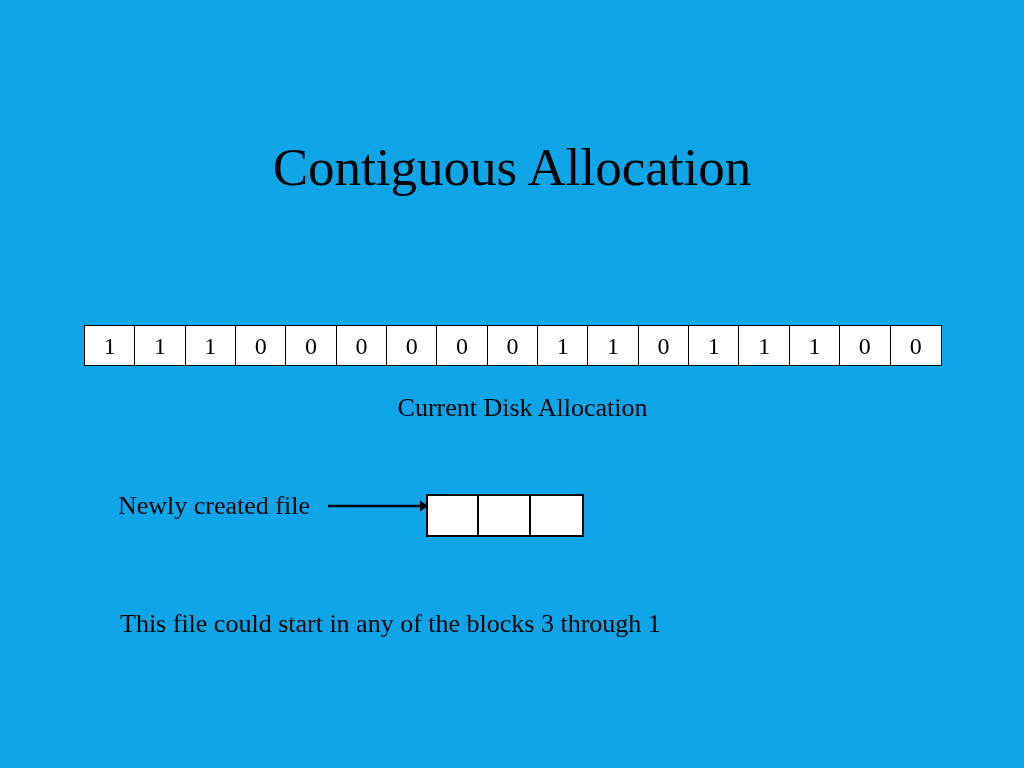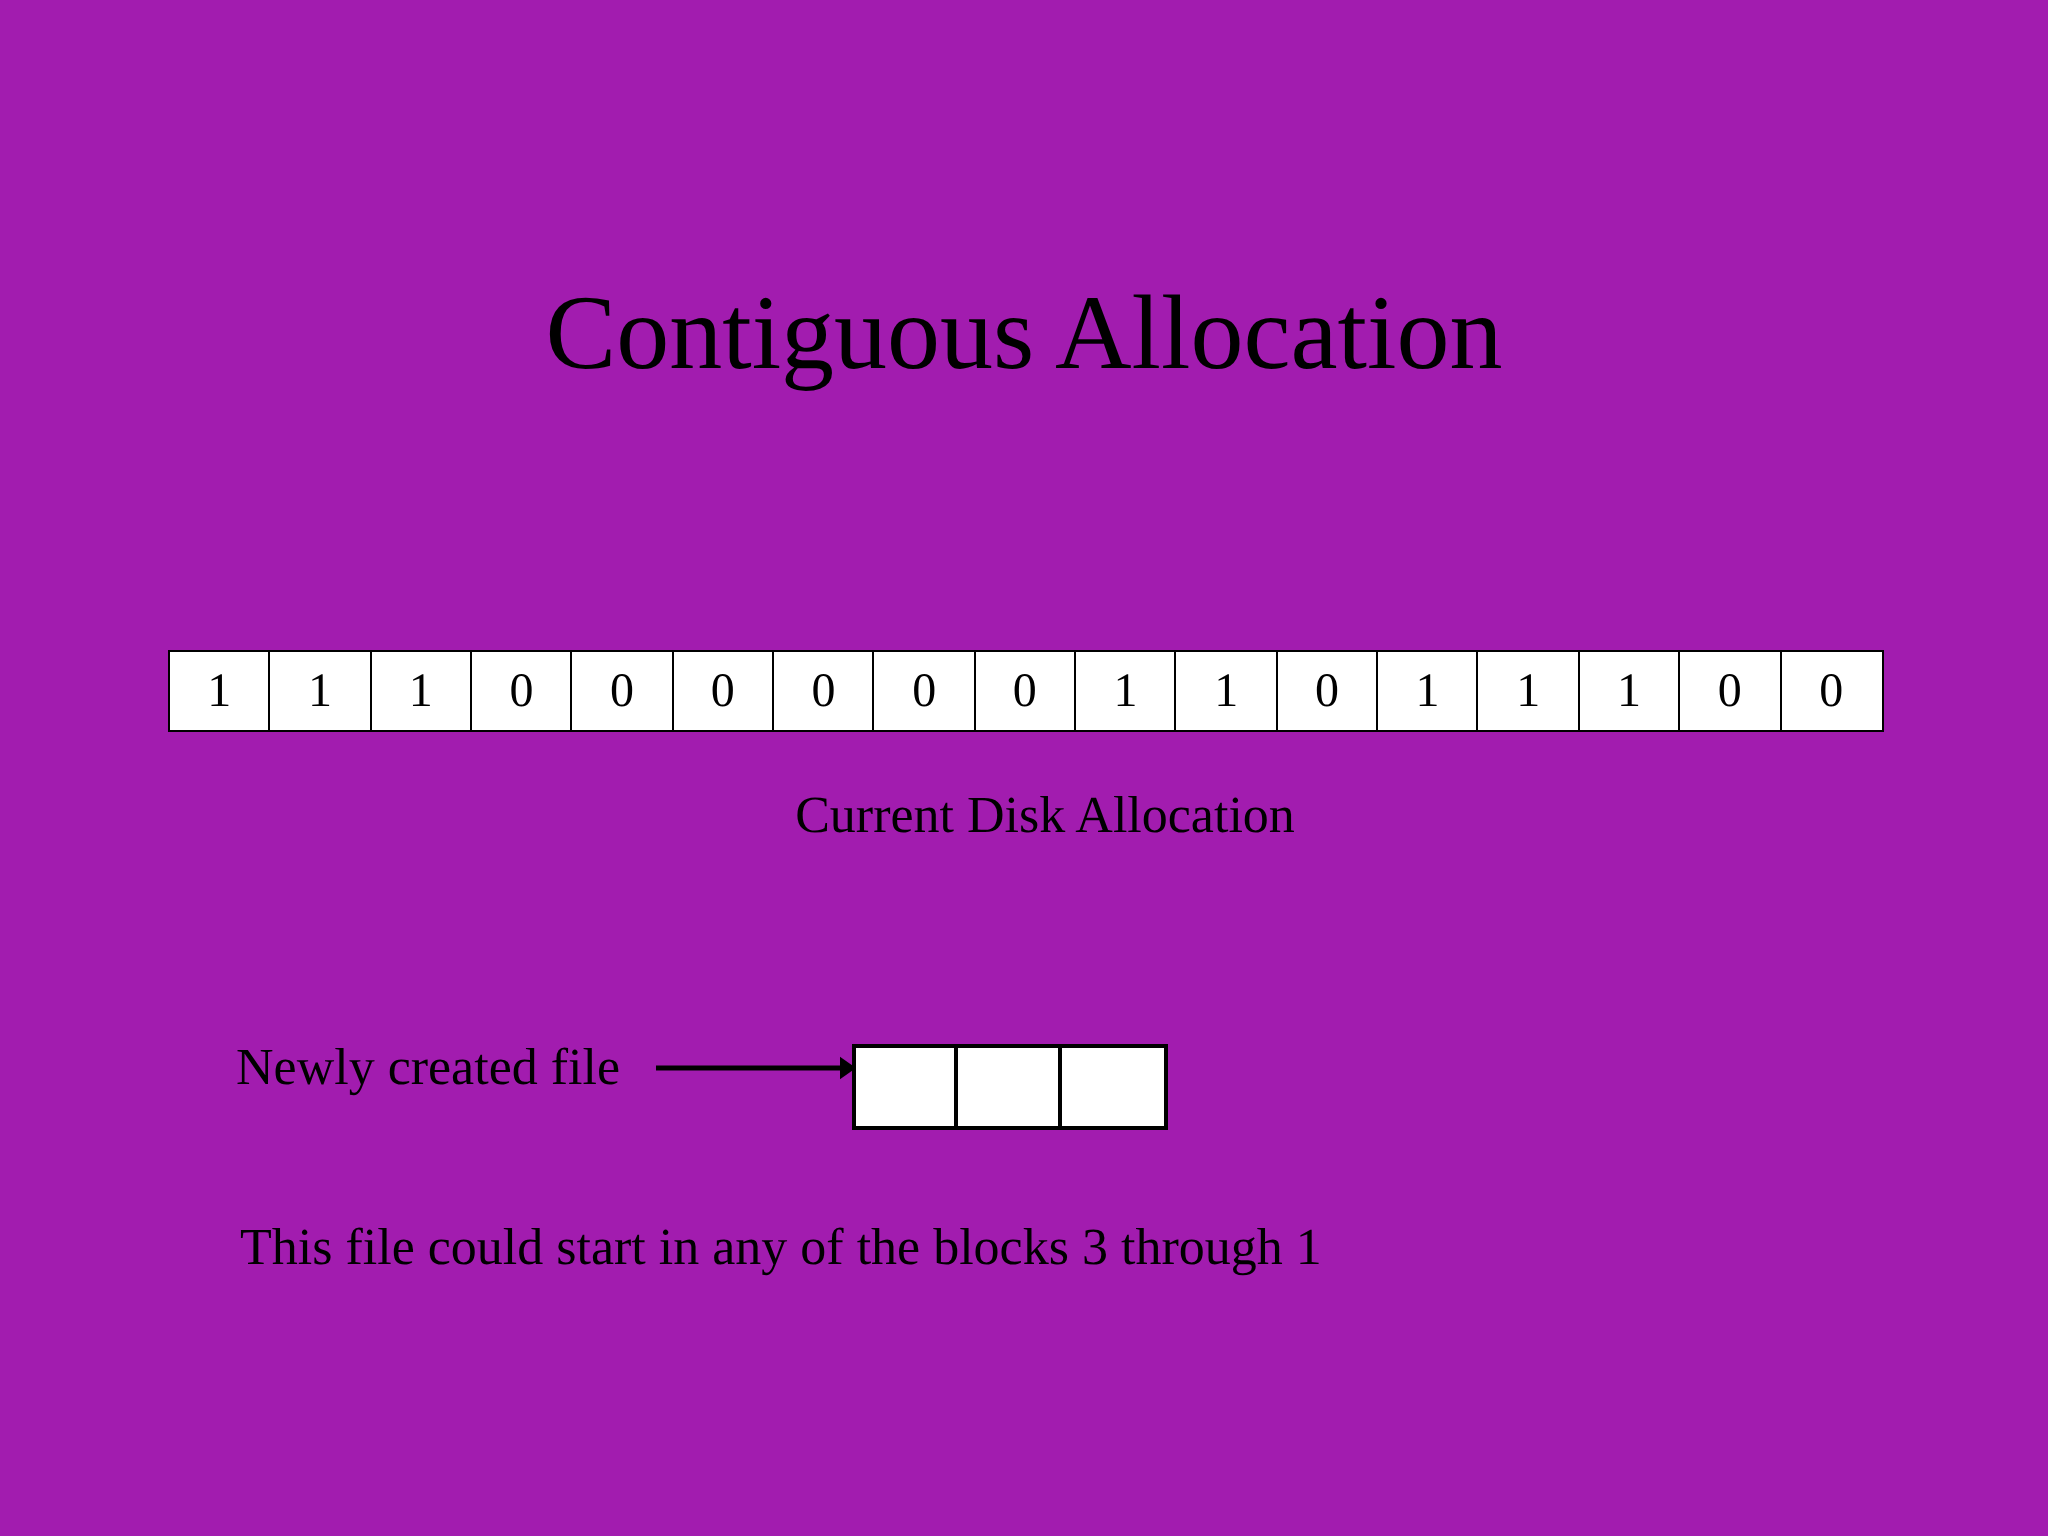--- a/index.html
+++ b/index.html
@@ -19,7 +19,7 @@
   #slide {
     position: absolute;
     inset: 0;
-    background: #a21caf;
+    background: #0ea5e9;
   }
 
   

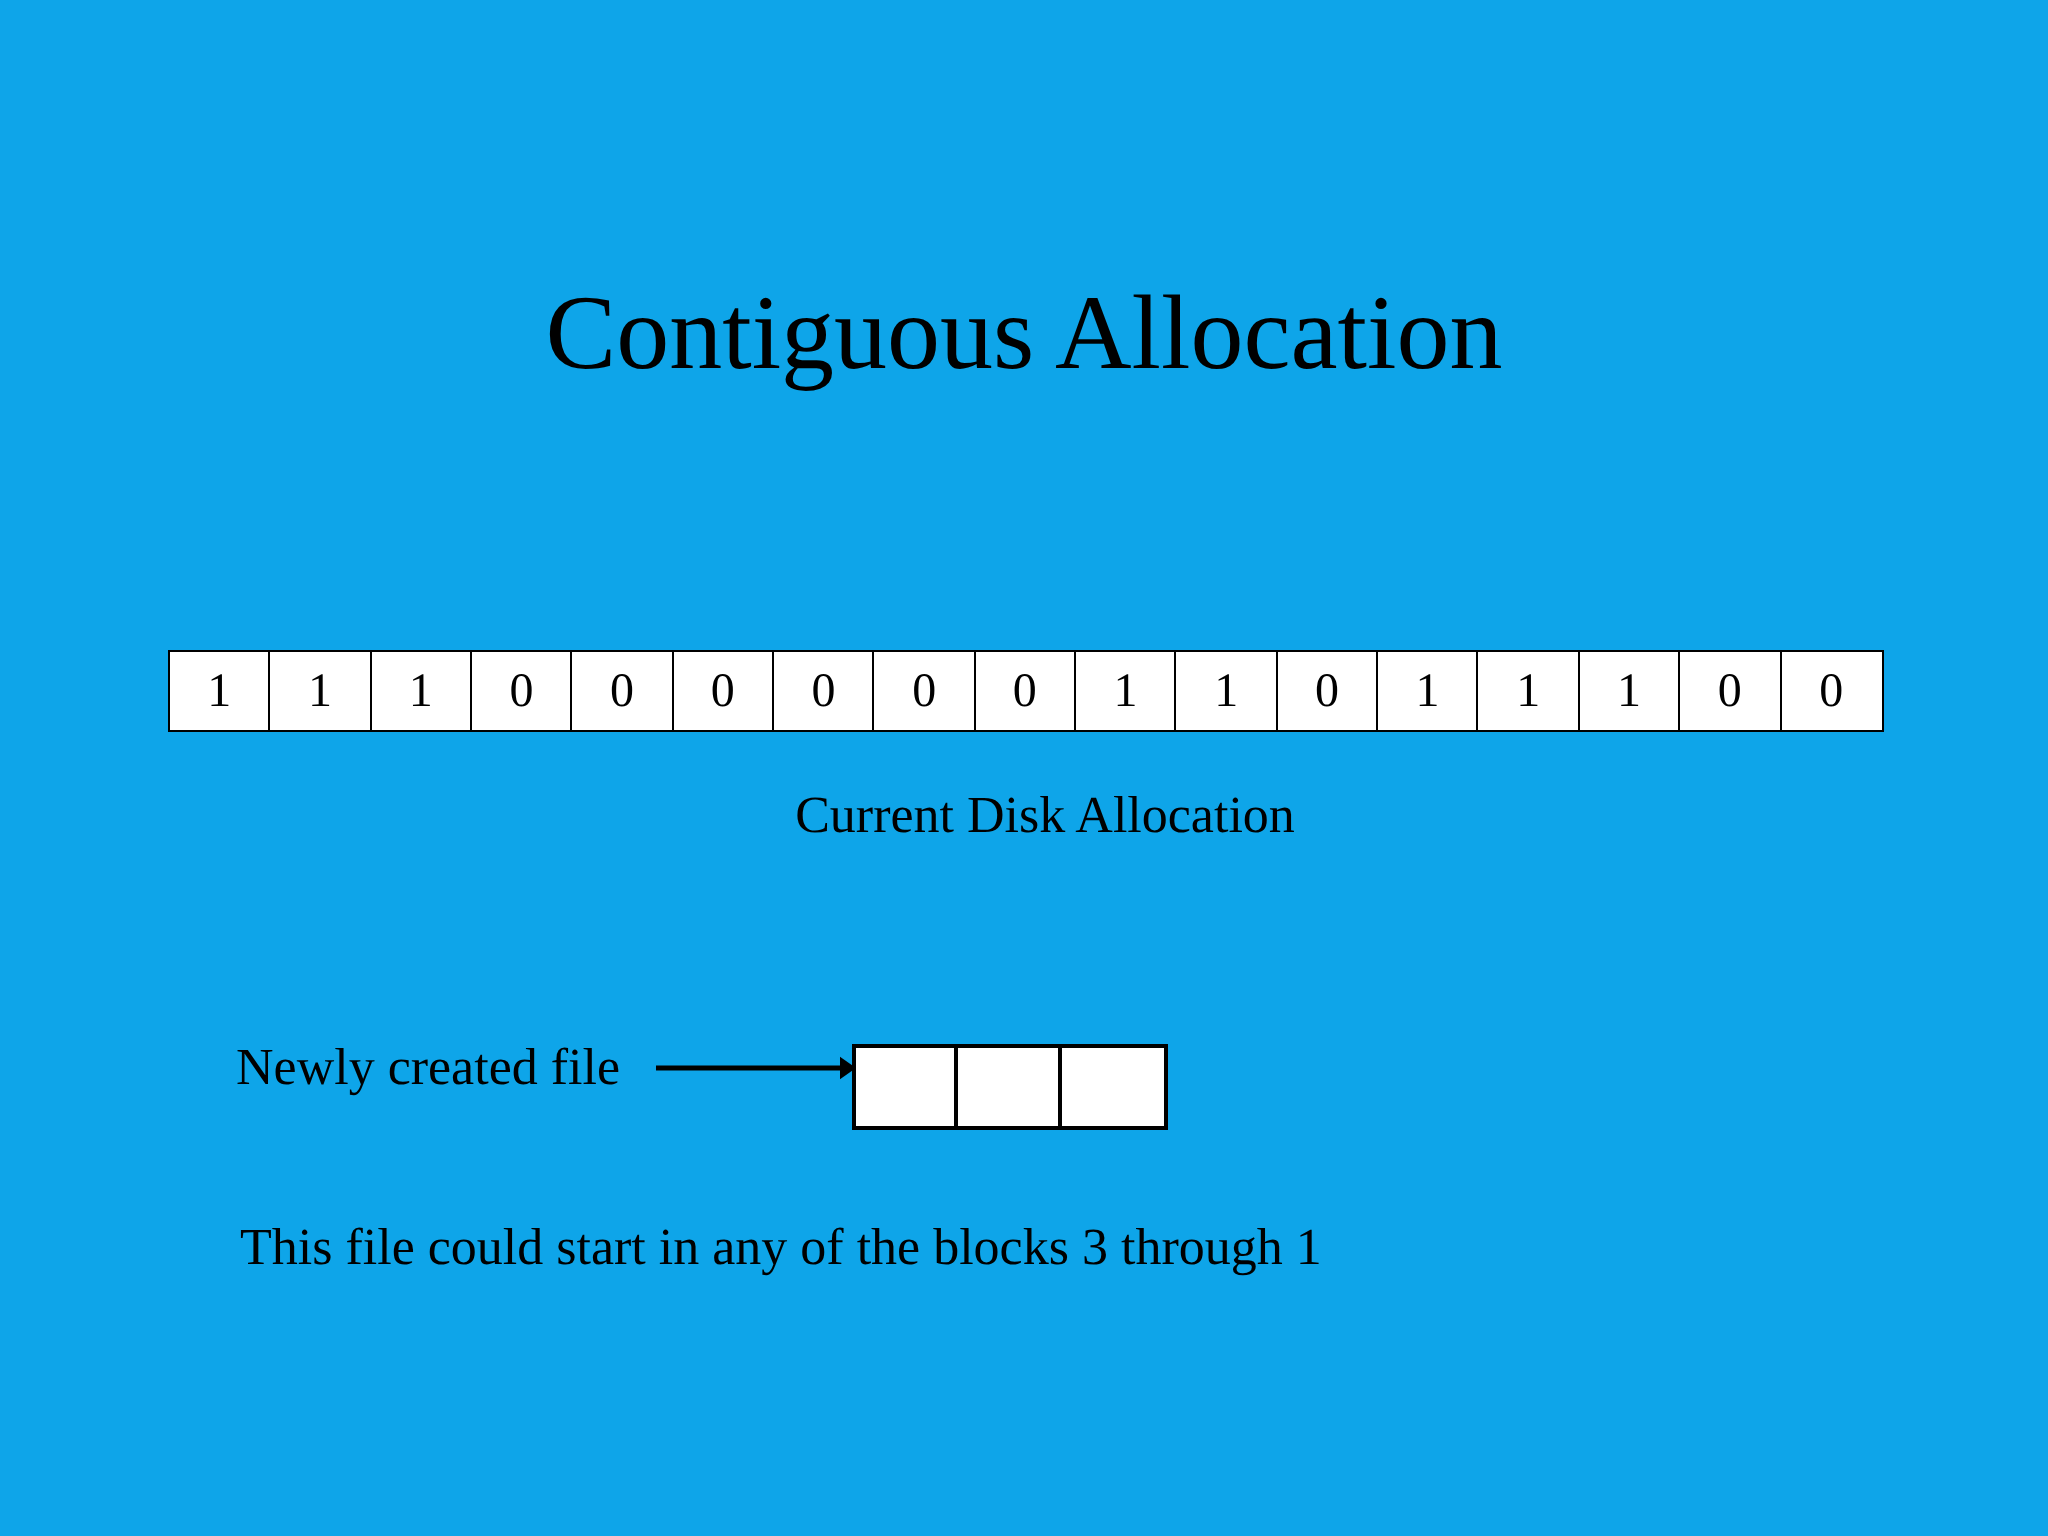--- a/index.html
+++ b/index.html
@@ -81,7 +81,6 @@
     top: 490px;
     width: 1024px;
     height: 50px;
-    margin-top: 28px;
   }
   #new-file-label {
     position: absolute;

